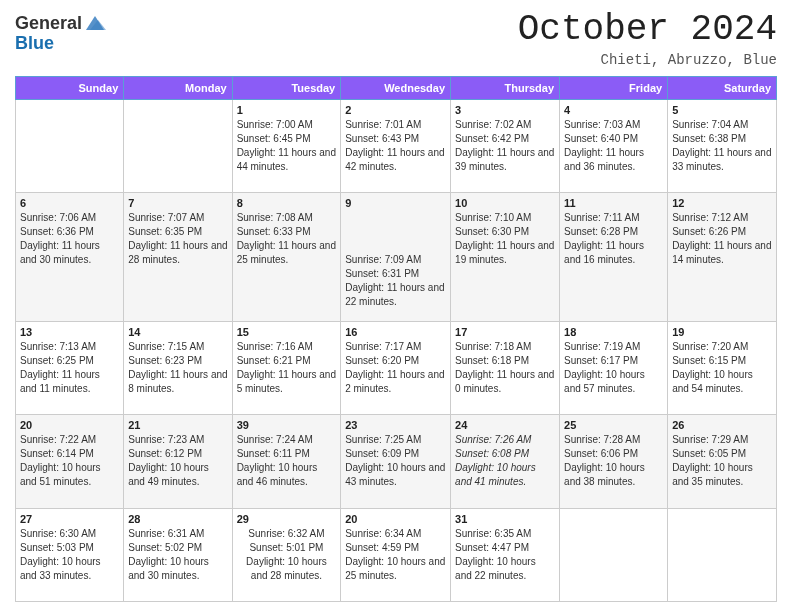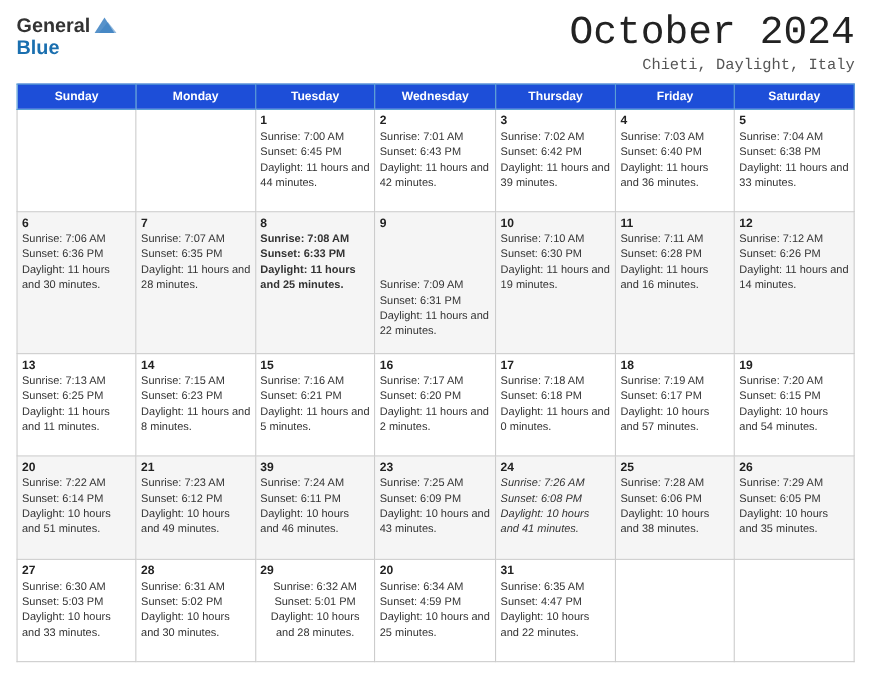--- a/index.html
+++ b/index.html
@@ -116,7 +116,7 @@
     </div>
     <div class="title-block">
       <div class="month-title">October 2024</div>
-      <div class="location">Chieti, Daylight, Italy</div>
+      <div class="location">Chieti, Abruzzo, Blue</div>
     </div>
   </div>
 

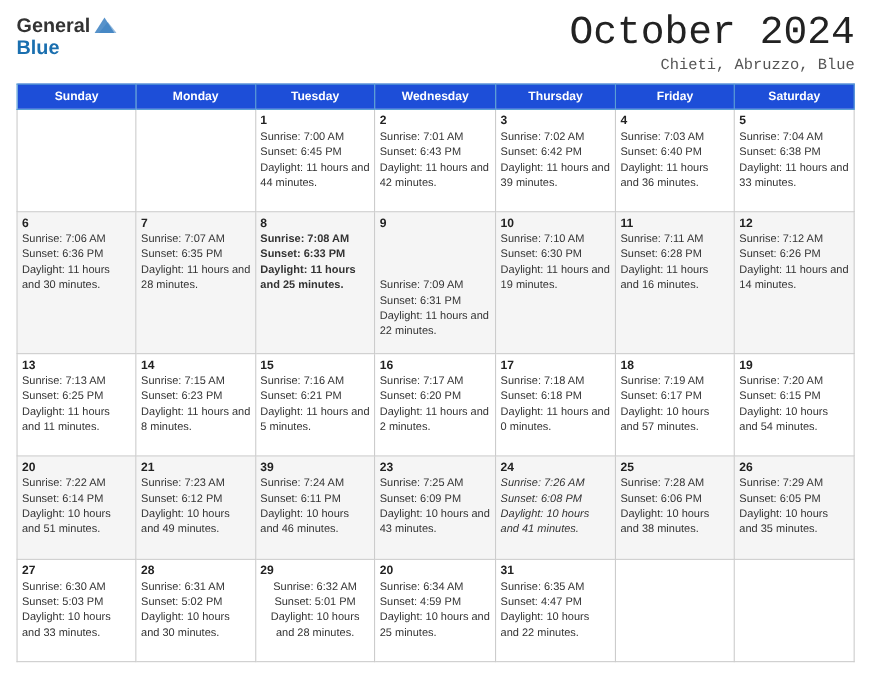--- a/index.html
+++ b/index.html
@@ -64,9 +64,9 @@
       font-size: 9.5px;
     }
     .calendar thead tr th {
-      background: #1d4ed8;
+      background: #8b5cf6;
       color: #fff;
-      text-align: center;
+      text-align: right;
       padding: 5px 5px;
       font-size: 11px;
       font-weight: bold;

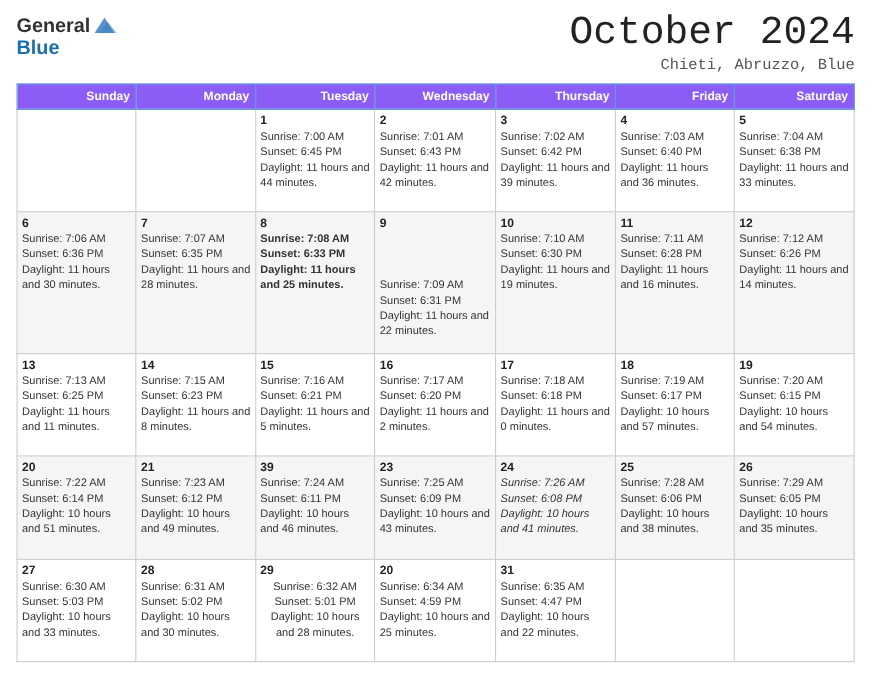--- a/index.html
+++ b/index.html
@@ -182,7 +182,7 @@
           </td>
           <td>
             <div class="day-number">8</div>
-            <div class="day-info" style="white-space: pre-line; font-weight: bold;">Sunrise: 7:08 AM
+            <div class="day-info" style="white-space: pre-line;">Sunrise: 7:08 AM
 Sunset: 6:33 PM
 Daylight: 11 hours and 25 minutes.</div>
           </td>

